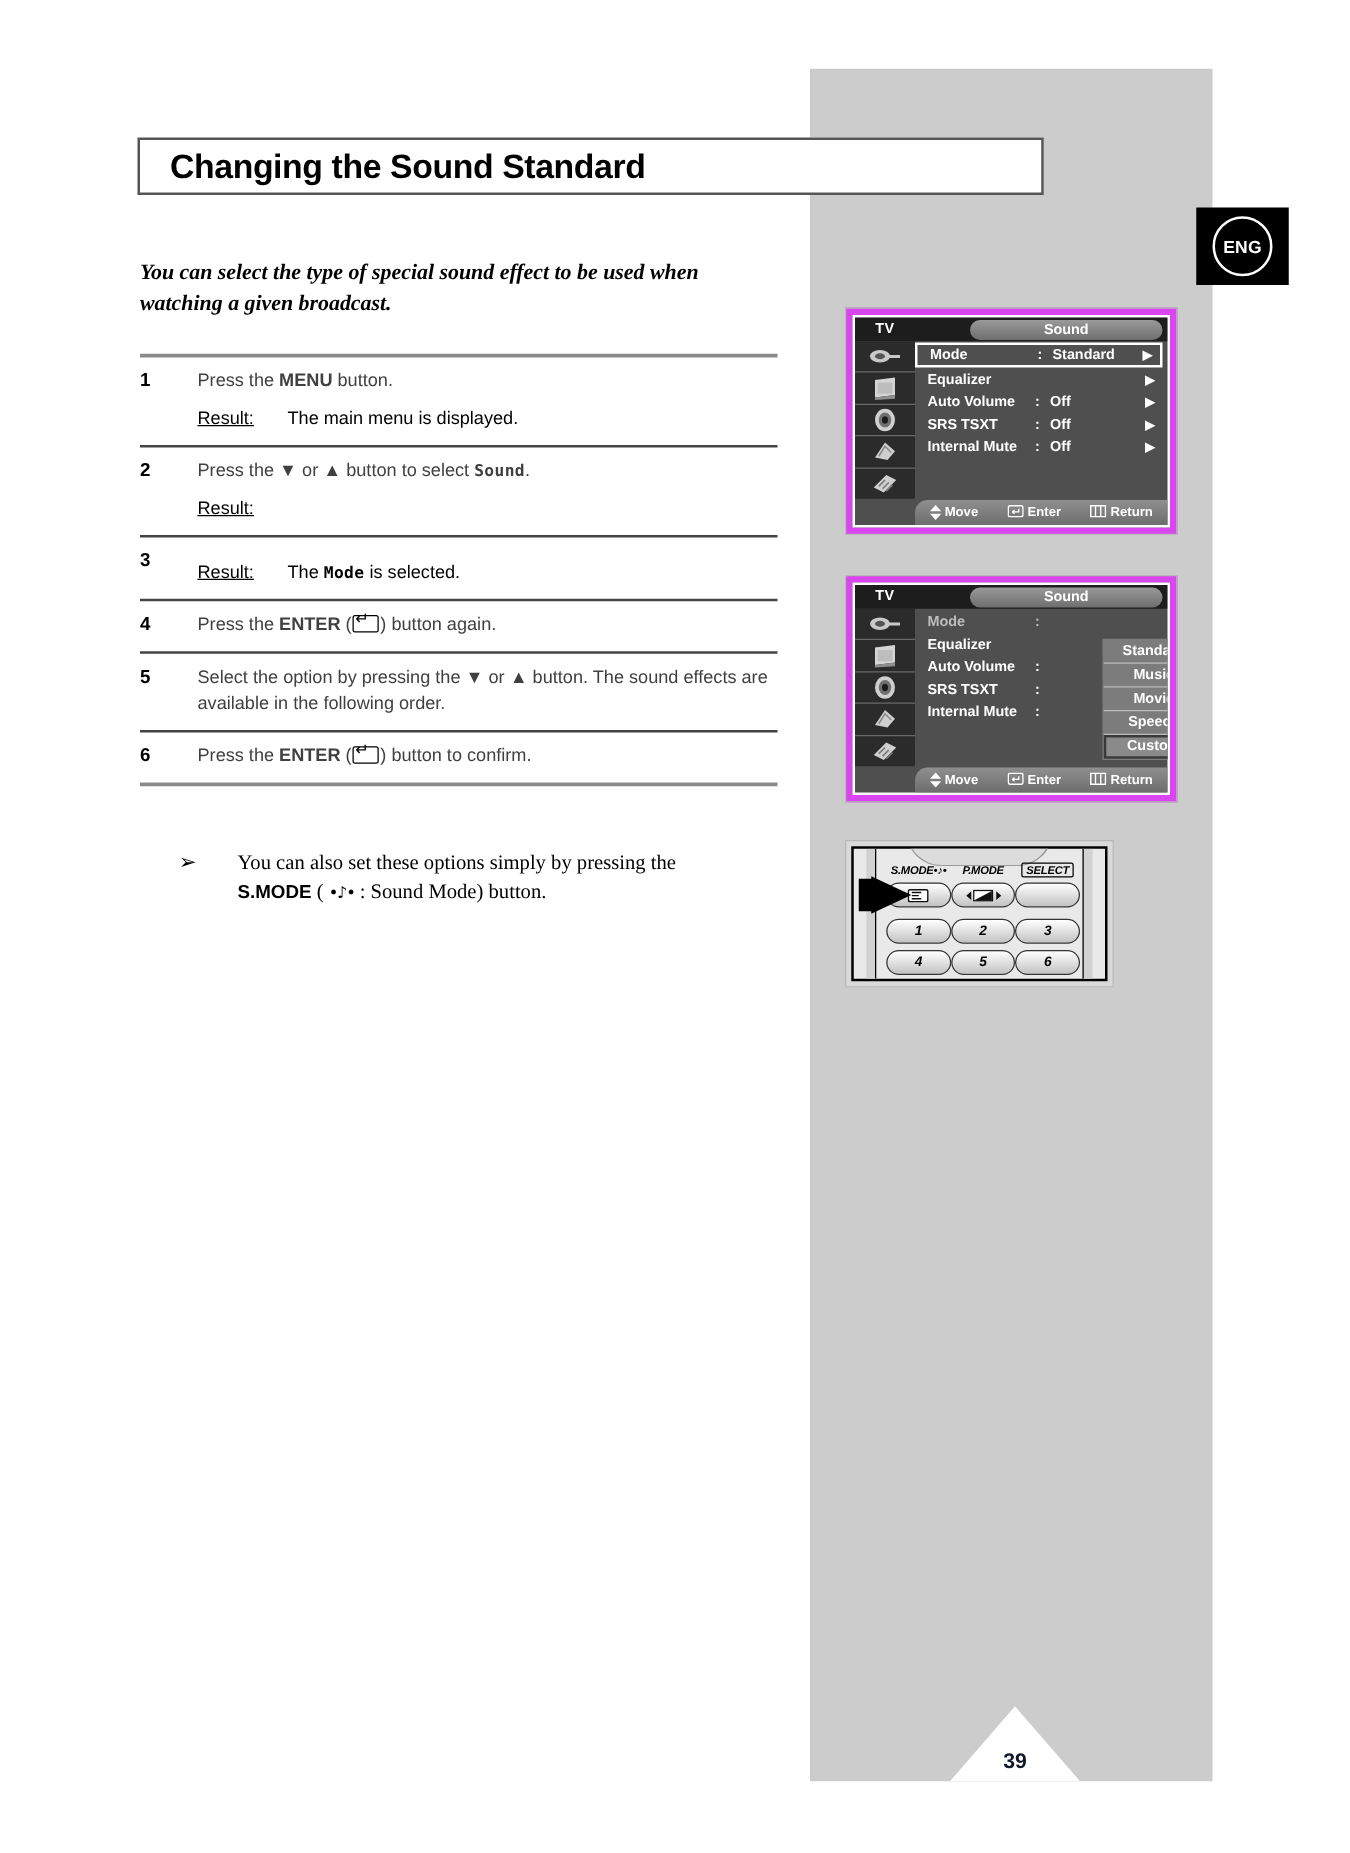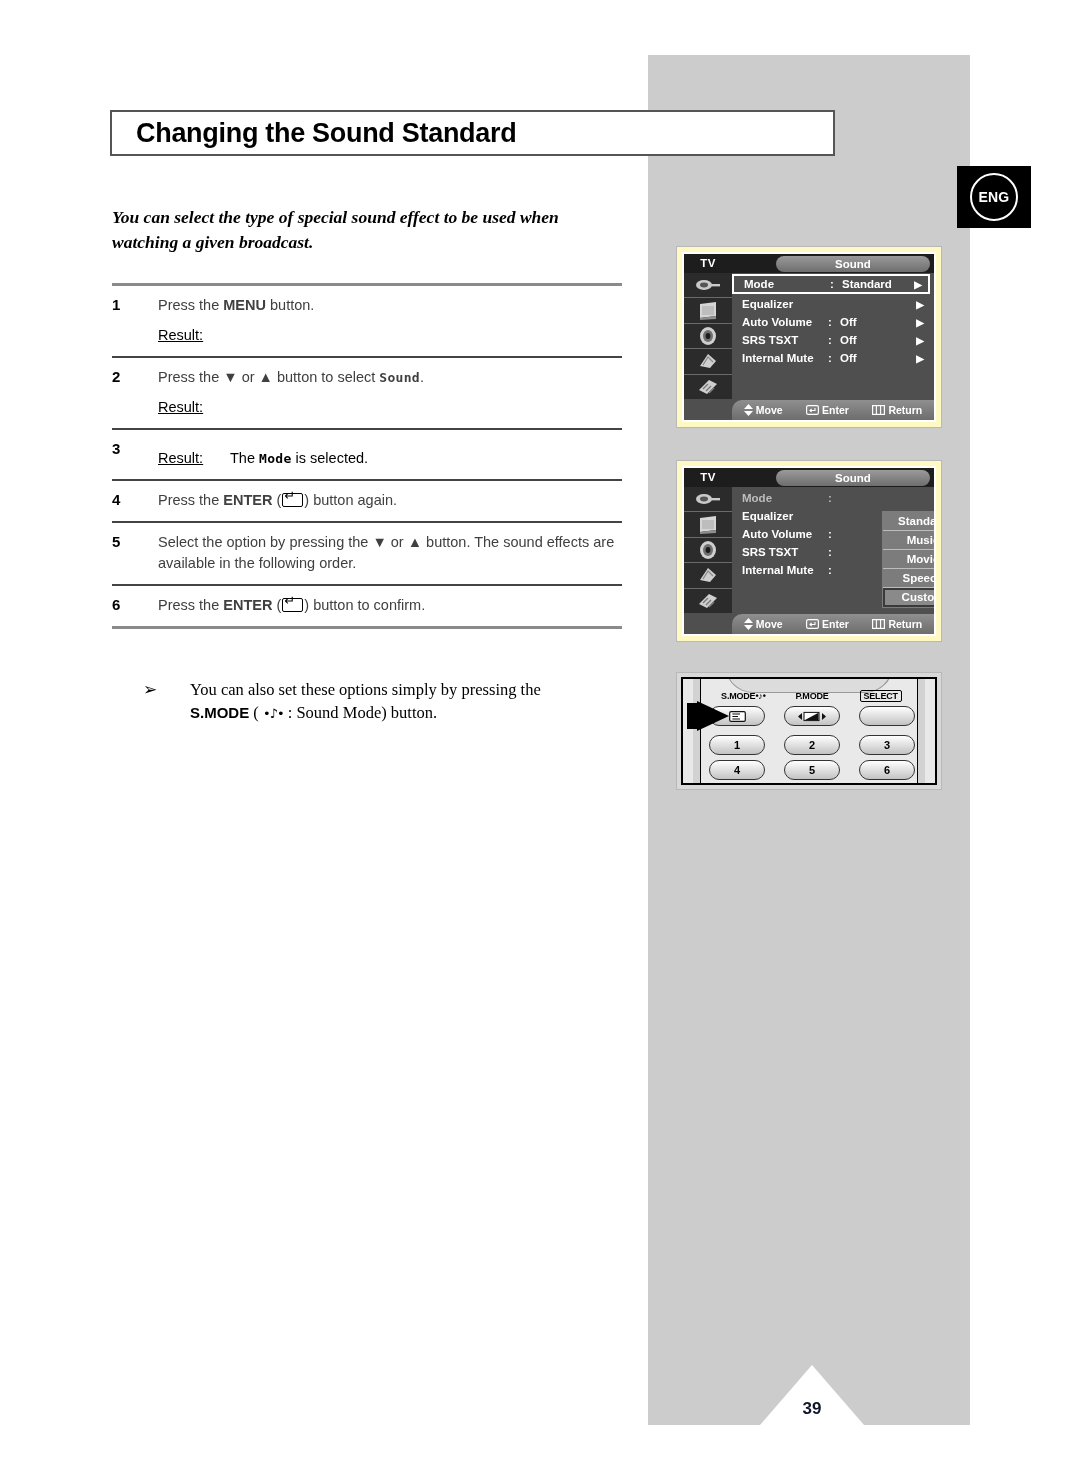--- a/index.html
+++ b/index.html
@@ -206,7 +206,7 @@
   .osd {
     position: absolute;
     width: 266px; height: 182px;
-    background: #fef9c3;
+    background: #d946ef;
     padding: 5px;
     box-sizing: border-box;
     border: 1px solid #b8b8b8;

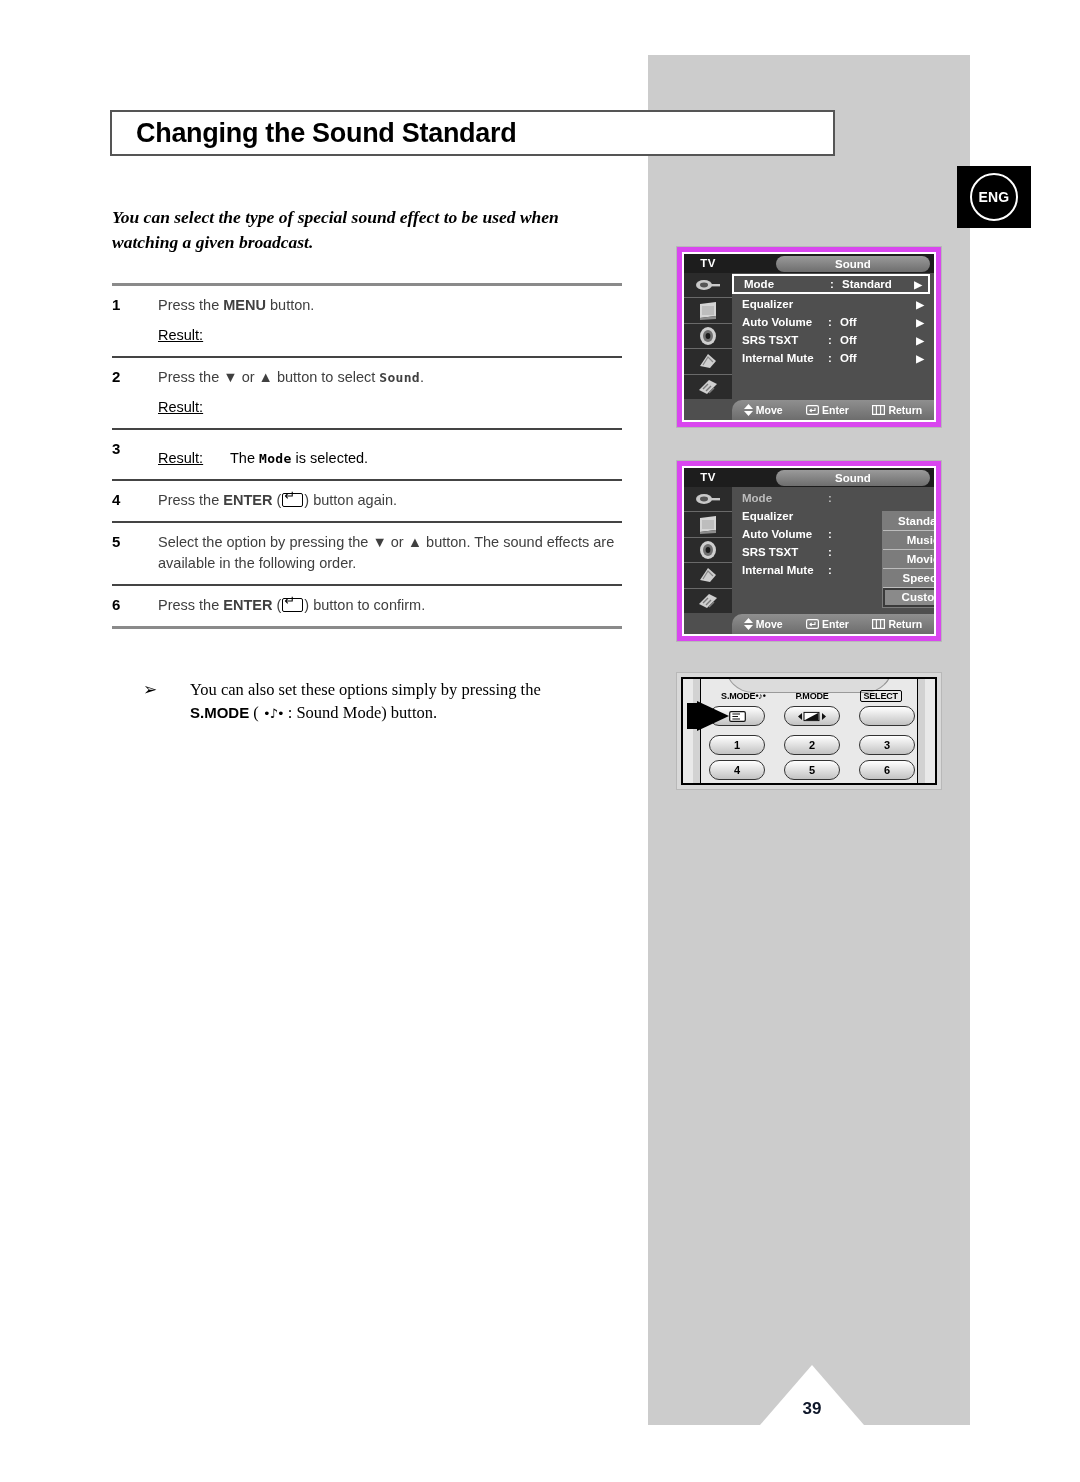--- a/index.html
+++ b/index.html
@@ -459,6 +459,7 @@
         <div class="step-line"><span>Press the </span><span class="b">MENU</span><span> button.</span></div>
         <div class="result-row">
           <div class="result-label">Result:</div>
+          <div class="result-text">The main menu is displayed.</div>
         </div>
       </div>
     </div>

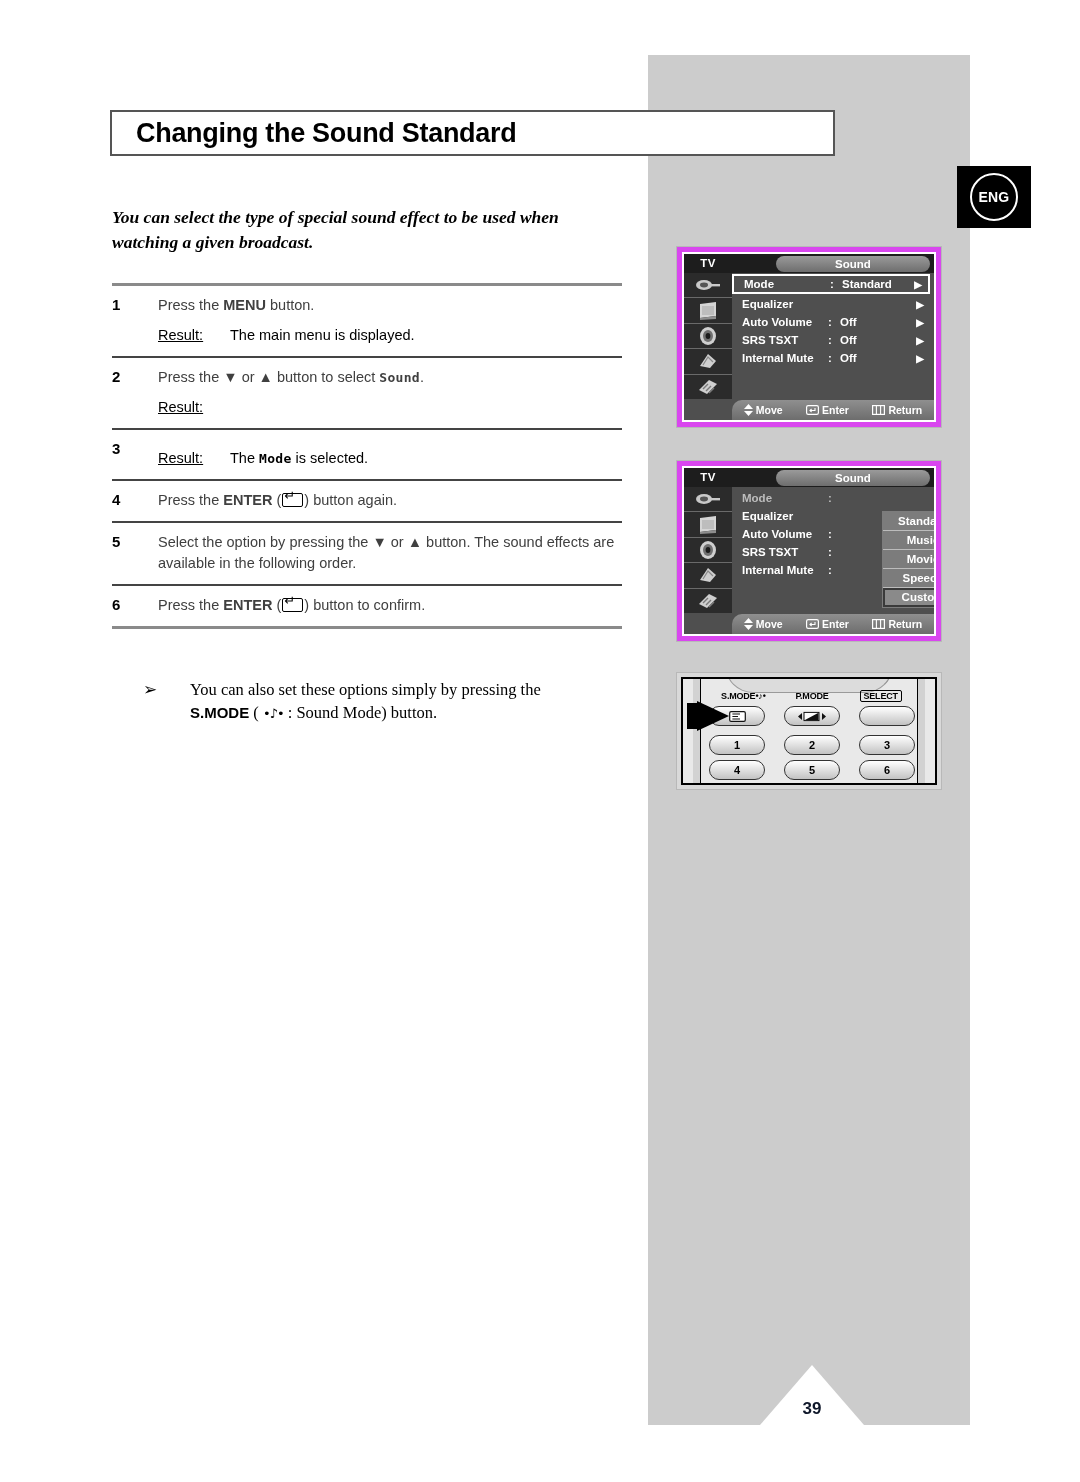--- a/index.html
+++ b/index.html
@@ -307,7 +307,7 @@
     font-size: 10.5px;
     font-weight: bold;
   }
-  .osd-bottom span { display: inline-flex; align-items: center; gap: 3px; }
+  .osd-bottom span { display: inline-flex; align-items: flex-start; gap: 3px; }
   .bi { display: inline-block; }
 
   

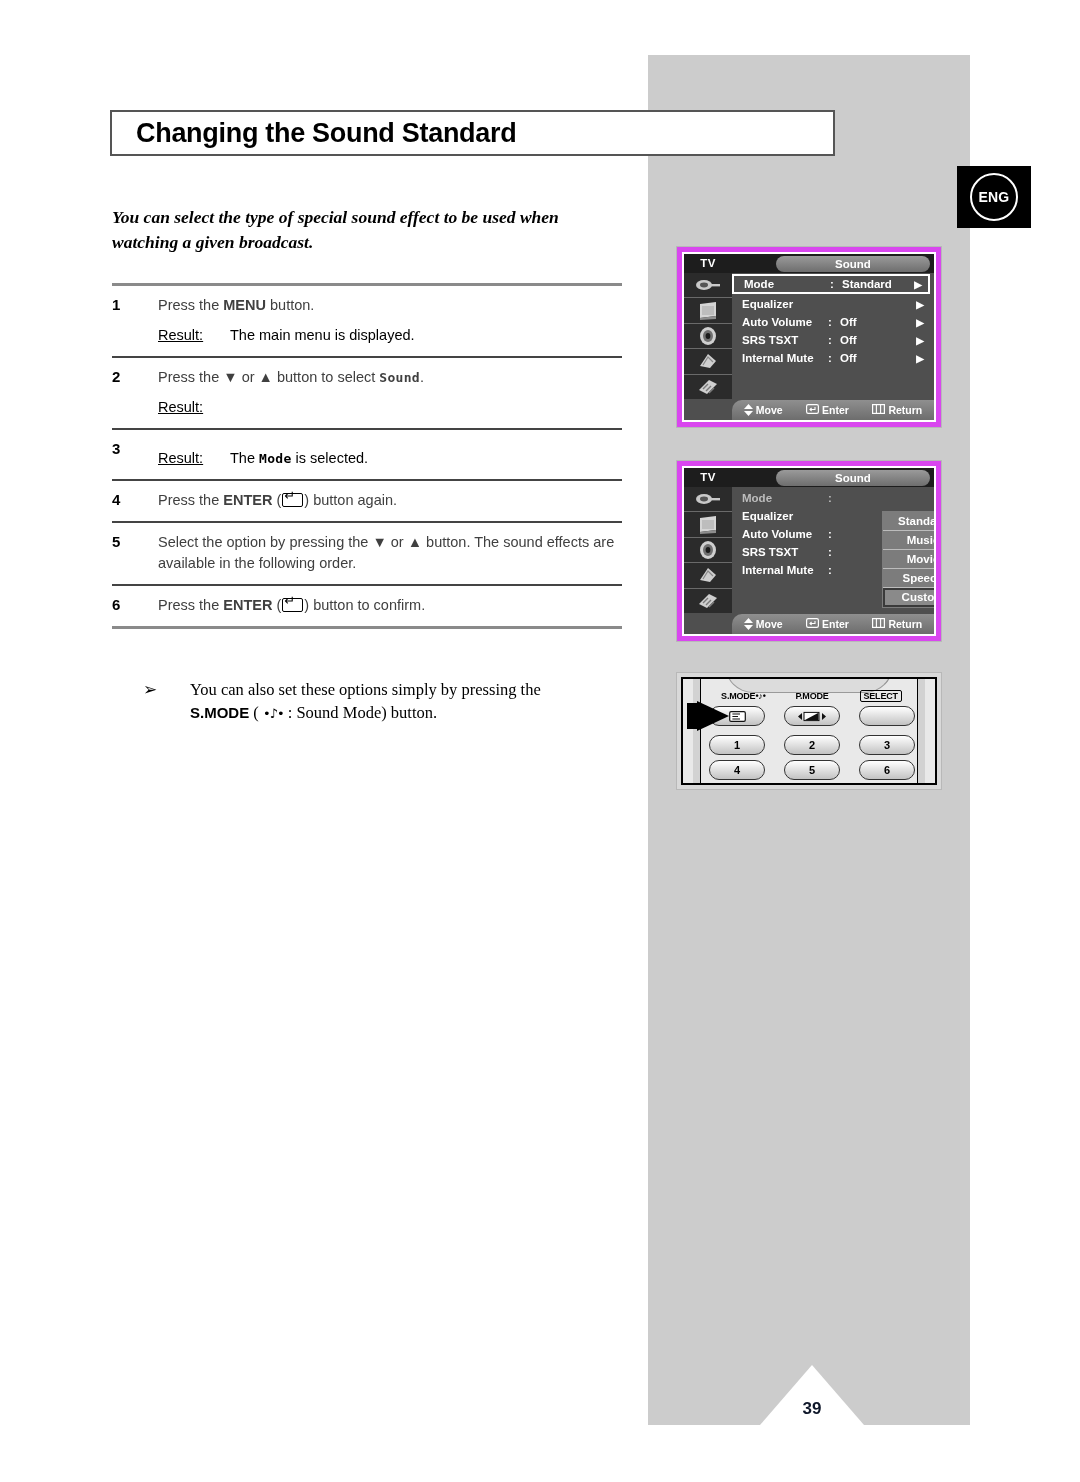--- a/index.html
+++ b/index.html
@@ -340,11 +340,12 @@
   .remote {
     position: absolute;
     left: 676px; top: 672px;
-    width: 266px; height: 118px;
+    width: 215px; height: 118px;
     background: #d9d9d9;
     border: 1px solid #b8b8b8;
     box-sizing: border-box;
     padding: 4px;
+    font-style: italic;
   }
   .remote-inner {
     position: relative;

